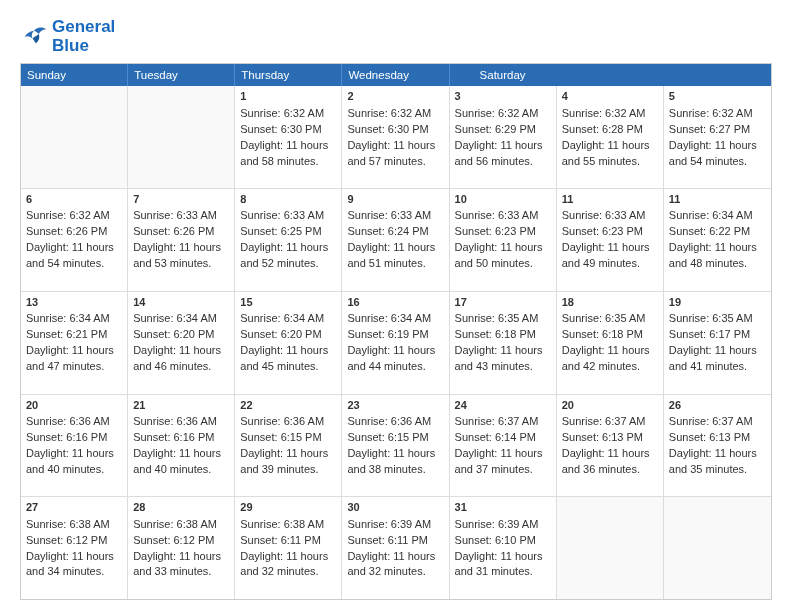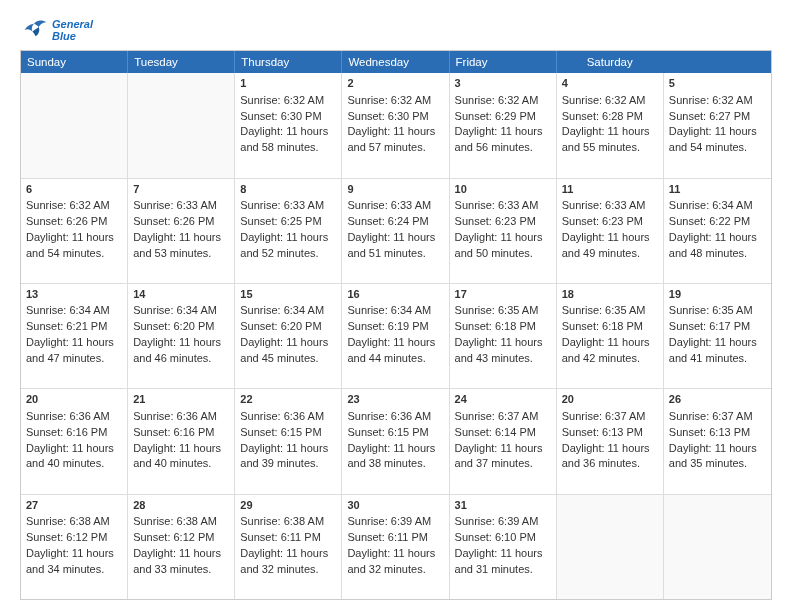--- a/index.html
+++ b/index.html
@@ -29,11 +29,10 @@
       gap: 4px;
     }
     .logo-text {
-      font-size: 11px;
+      font-size: 17px;
       font-weight: bold;
       color: #333;
       line-height: 1.1;
-      font-style: italic;
     }
     .logo-text span {
       color: #1a6bbf;

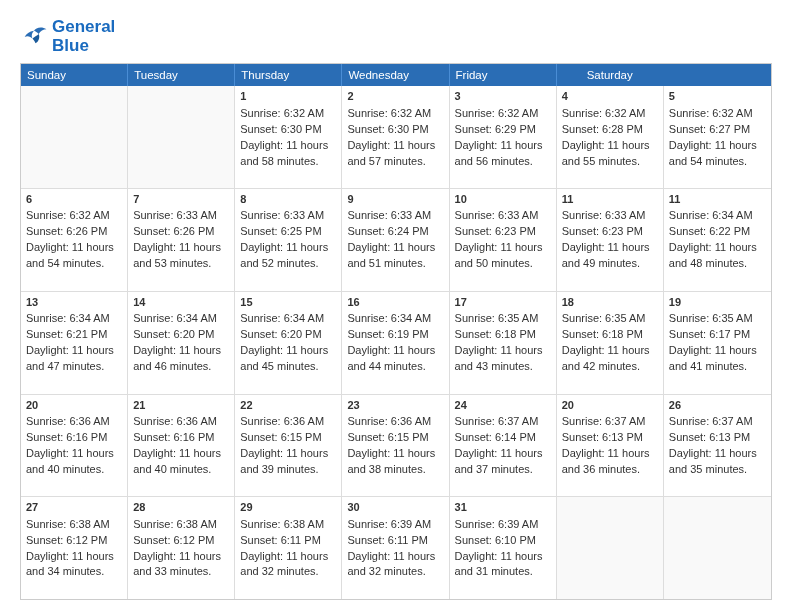--- a/index.html
+++ b/index.html
@@ -138,7 +138,6 @@
         <div class="cal-header-cell">Tuesday</div>
         <div class="cal-header-cell">Thursday</div>
         <div class="cal-header-cell">Wednesday</div>
-        <div class="cal-header-cell">Friday</div>
         <div class="cal-header-cell">Saturday</div>
       </div>
     <div class="cal-body">

